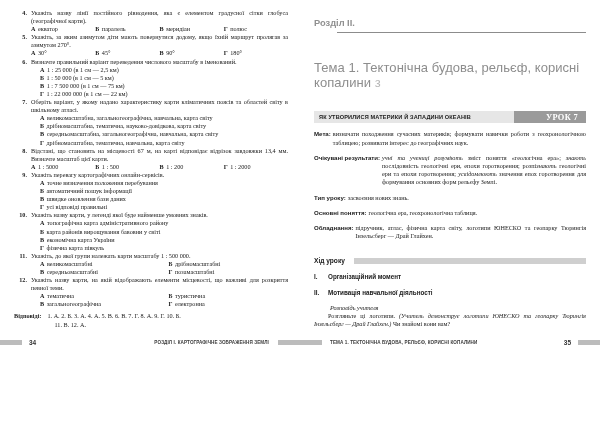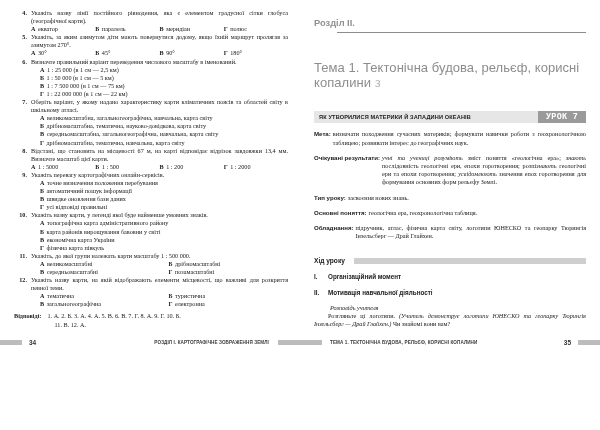--- a/index.html
+++ b/index.html
@@ -198,7 +198,7 @@
   .lesson-num {
     background: #9a9a9a;
     color: #ffffff;
-    font-family: Liberation Mono, monospace;
+    font-family: Liberation Serif, serif;
     font-size: 8.4px;
     font-weight: bold;
     letter-spacing: 0.3px;
@@ -206,6 +206,7 @@
     align-items: center;
     justify-content: center;
     flex: 0 0 48px;
+    padding-left: 24px;
   }
   .block {
     display: flex;

